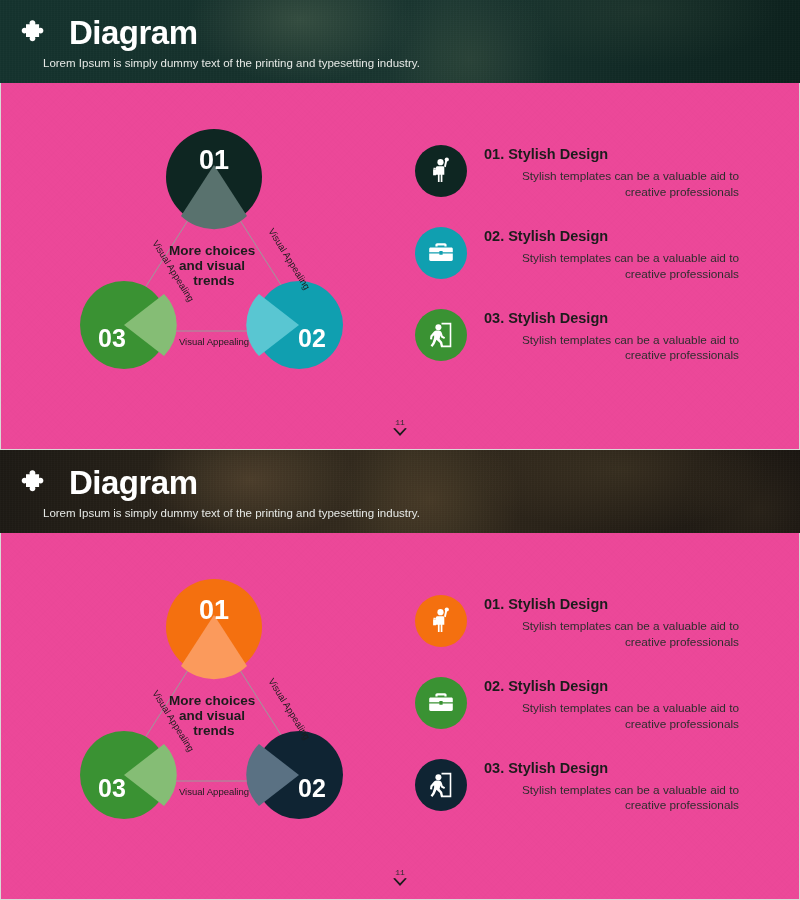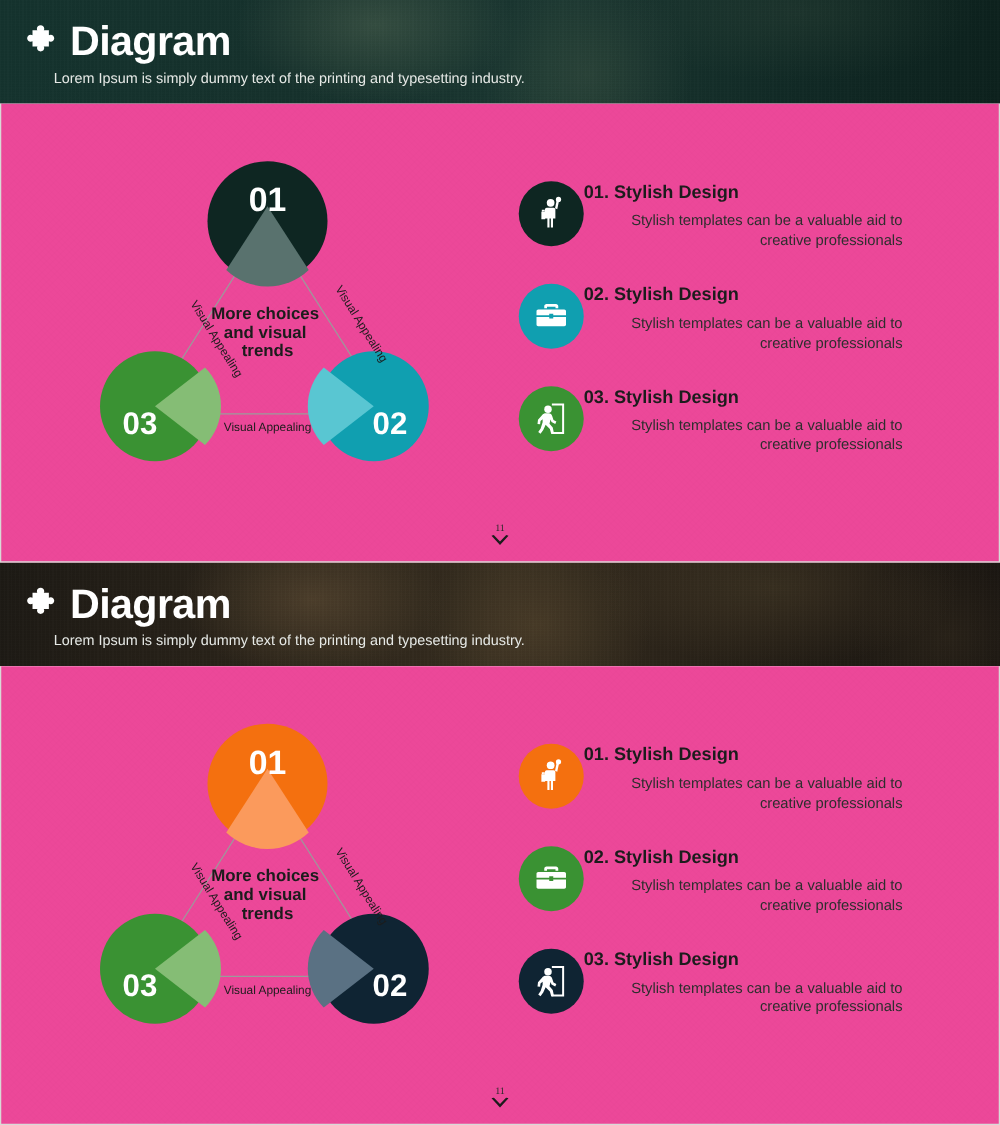--- a/index.html
+++ b/index.html
@@ -62,7 +62,7 @@
   .title-row {
     display: flex;
     align-items: center;
-    gap: 4px;
+    gap: 17px;
   }
   .puzzle-icon { display: block; }
   .header-title {

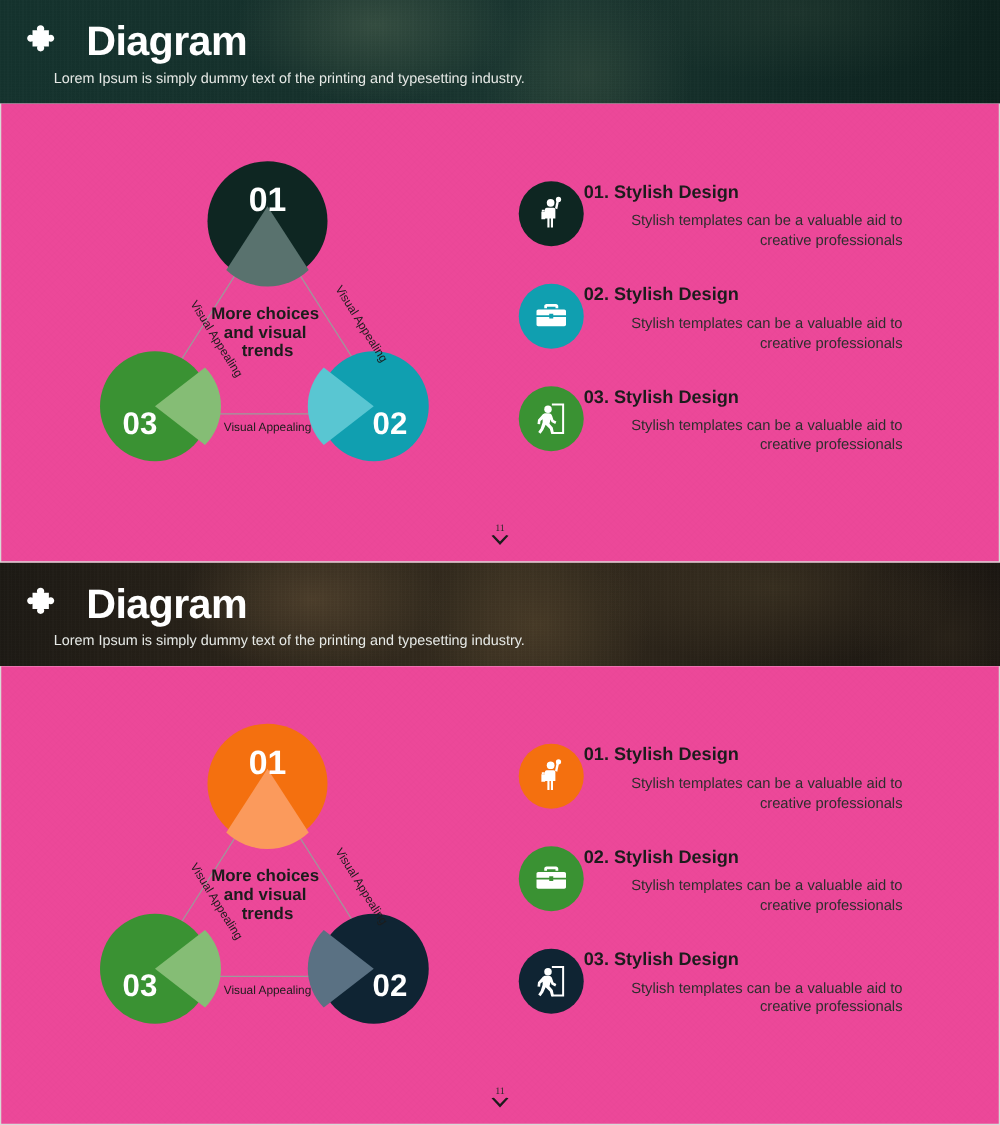--- a/index.html
+++ b/index.html
@@ -122,6 +122,7 @@
   .list-item {
     display: flex;
     align-items: flex-start;
+    gap: 17px;
     margin-bottom: 26px;
   }
   .item-icon {

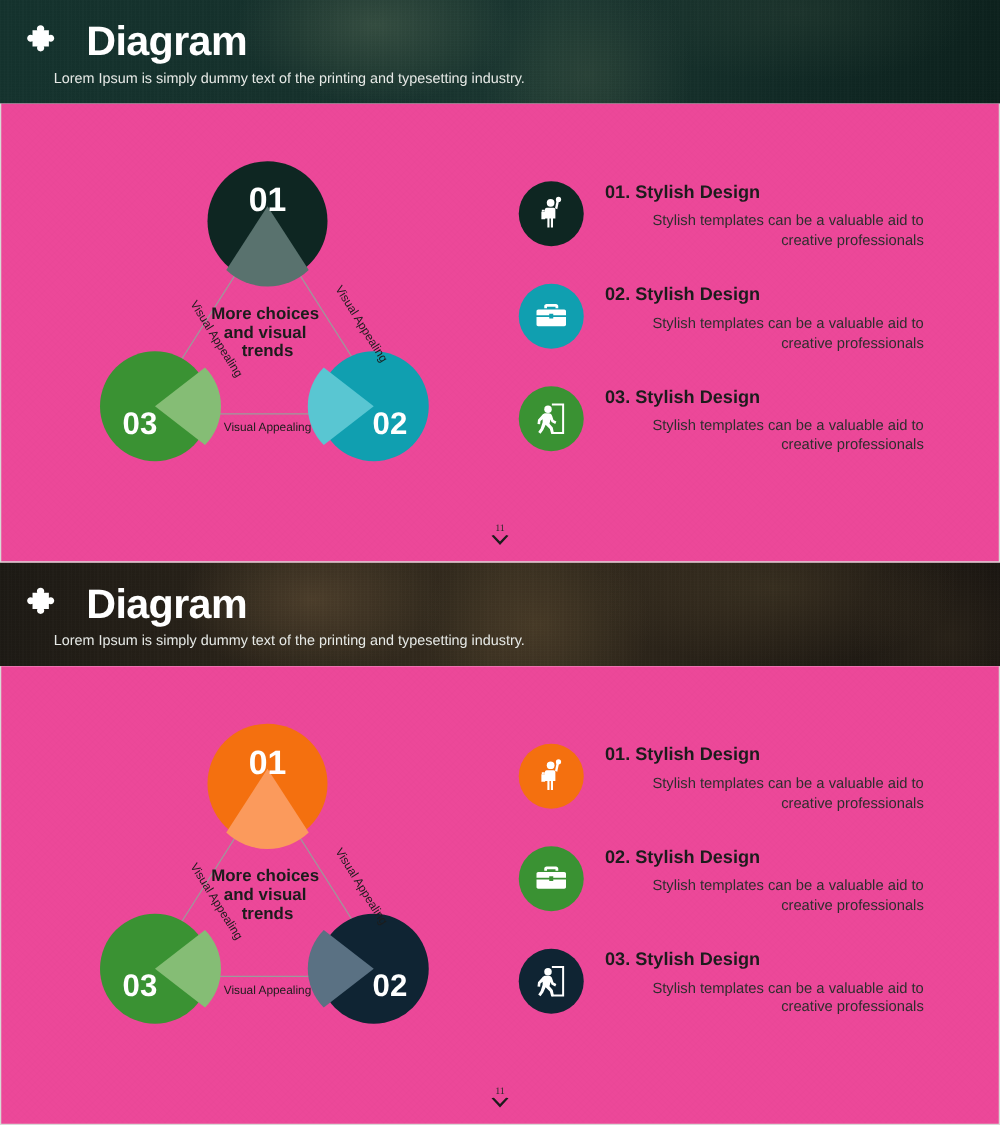--- a/index.html
+++ b/index.html
@@ -165,7 +165,7 @@
     color: #2a2a2a;
     line-height: 1;
     margin-bottom: 1px;
-    font-family: Liberation Serif, serif;
+    font-family: Liberation Mono, monospace;
   }
   .chevron { display: block; }
 </style>

